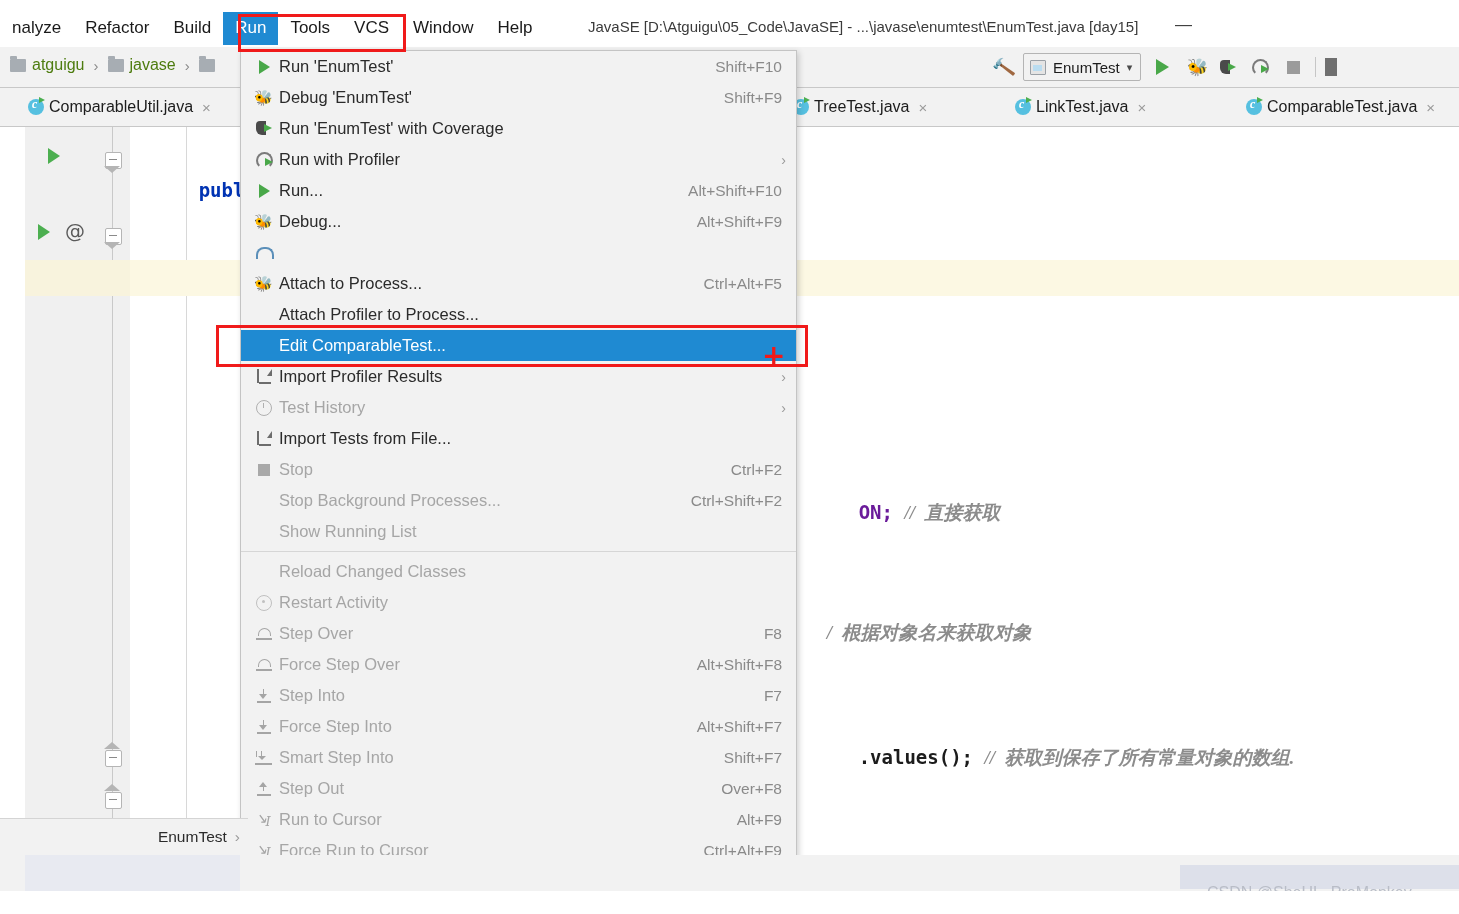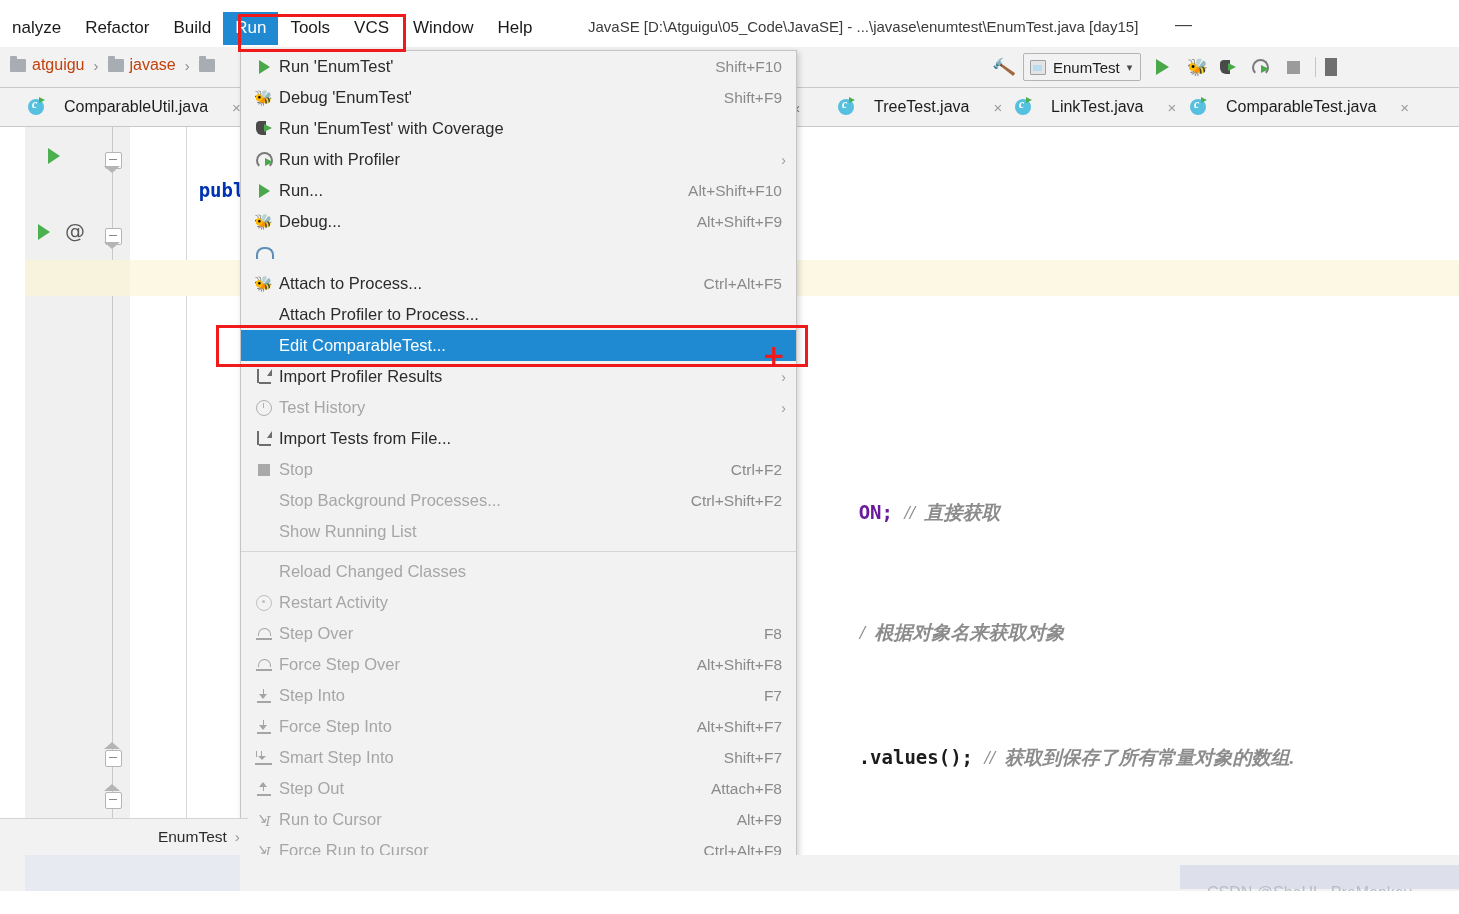--- a/index.html
+++ b/index.html
@@ -44,7 +44,7 @@
     background:#f2f2f2; border-bottom:1px solid #c8c8c8;
   }
   .nav-left { position:absolute; left:10px; top:9px; display:flex; align-items:center; gap:2px;}
-  .crumb { display:flex; align-items:center; font-size:16px; color:#c2410c; }
+  .crumb { display:flex; align-items:center; font-size:16px; color:#4d7c0f; }
   .folder-ico {
     width:16px;height:13px; background:#a7adb3; border-radius:1px;
     position:relative; margin-right:6px; display:inline-block;

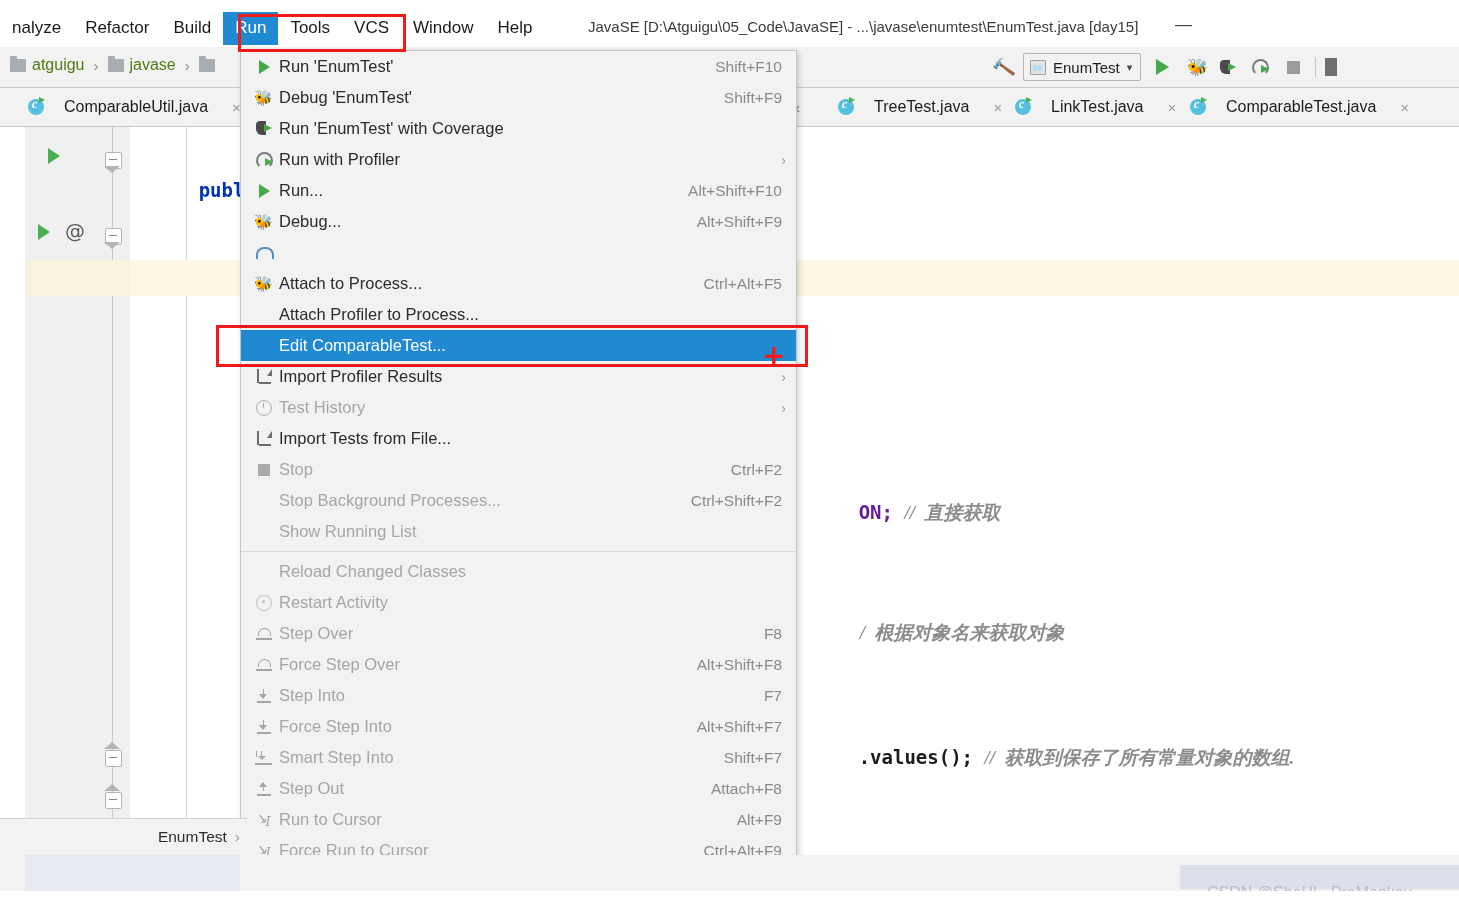--- a/index.html
+++ b/index.html
@@ -92,7 +92,7 @@
   }
   .tab {
     position:absolute; top:0; height:38px;
-    display:flex;align-items:center;gap:20px; padding:0 10px;
+    display:flex;align-items:center;gap:5px; padding:0 10px;
     font-size:16px;color:#1c1c1c; white-space:nowrap;
   }
   .tab .close { color:#9b9b9b; font-size:15px; margin-left:4px; }

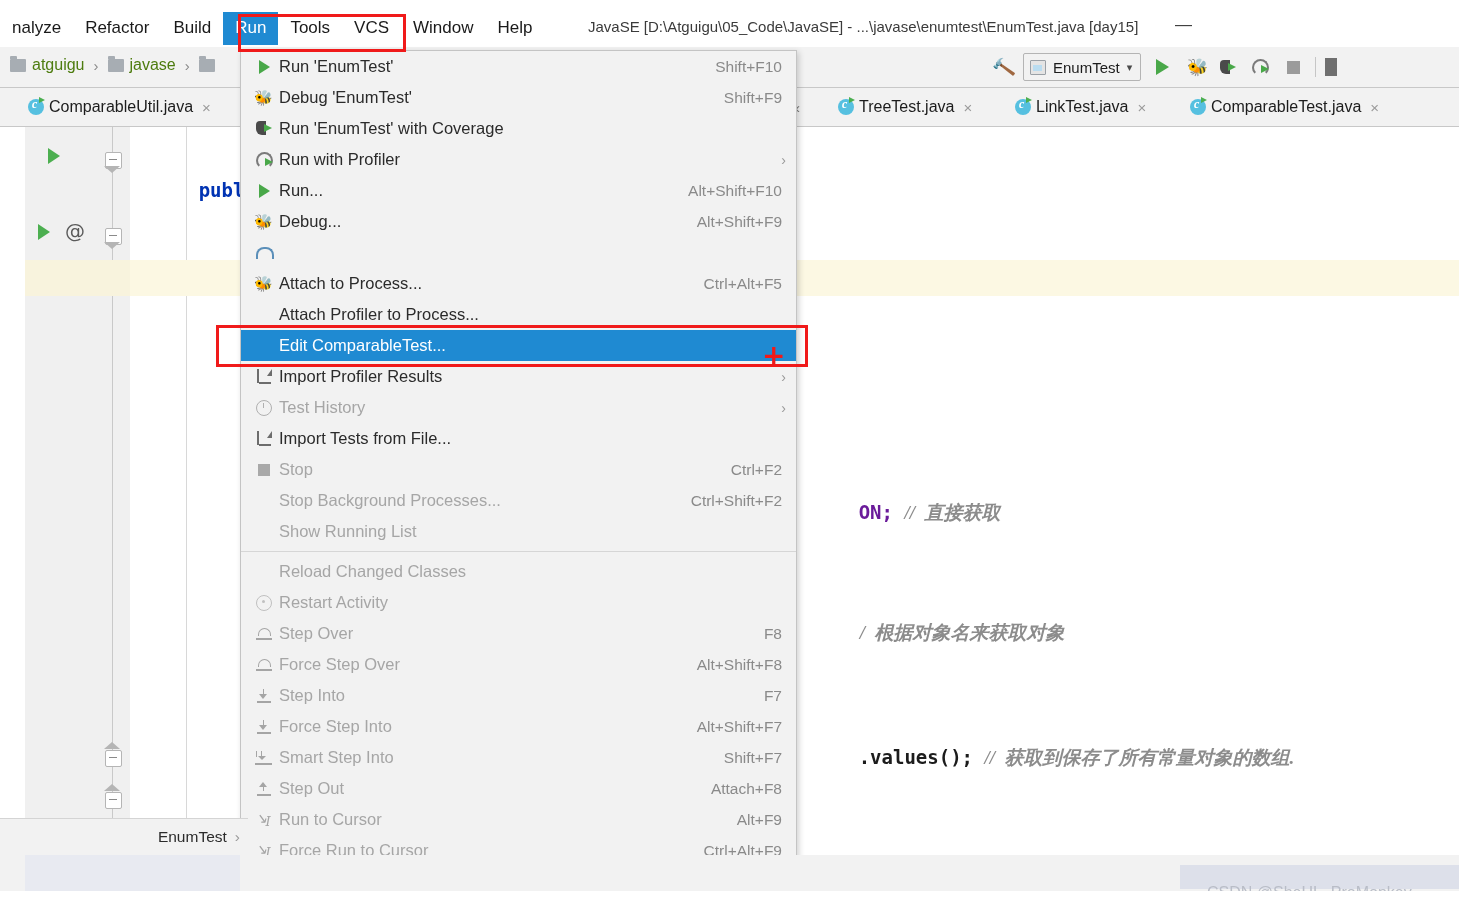--- a/index.html
+++ b/index.html
@@ -338,7 +338,7 @@
       <span class="close">×</span>
     </div>
     <span class="tabscroll-left">‹</span>
-    <div class="tab" style="left:828px;">
+    <div class="tab" style="left:783px;">
       <i class="jclass-ico"></i>
       <span>TreeTest.java</span>
       <span class="close">×</span>

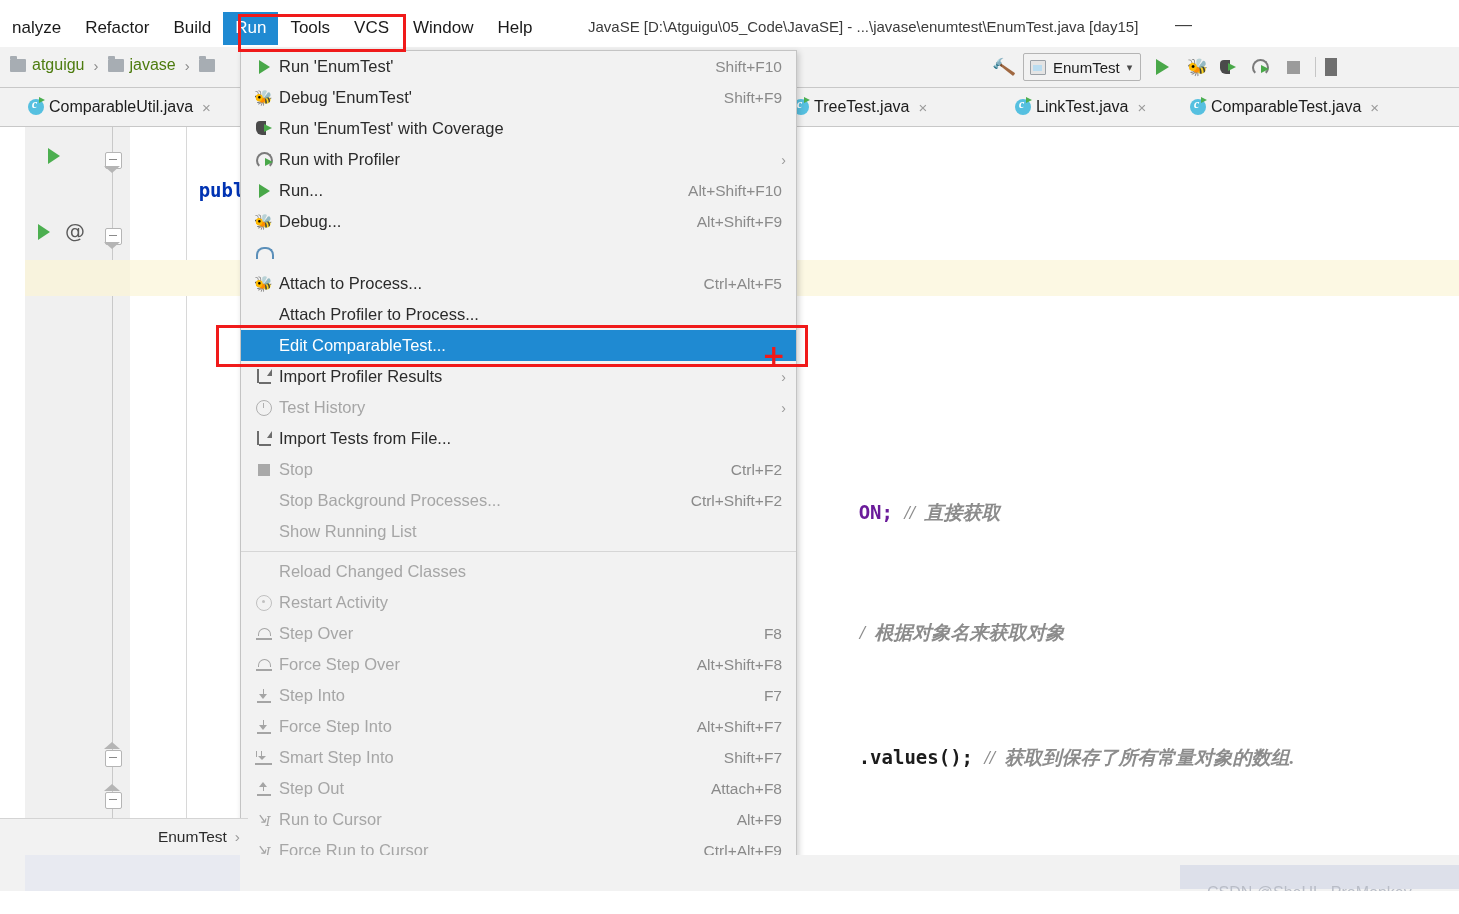--- a/index.html
+++ b/index.html
@@ -348,7 +348,7 @@
       <span>LinkTest.java</span>
       <span class="close">×</span>
     </div>
-    <div class="tab" style="left:1180px;justify-content:flex-end;">
+    <div class="tab" style="left:1236px;justify-content:flex-end;">
       <i class="jclass-ico"></i>
       <span>ComparableTest.java</span>
       <span class="close">×</span>

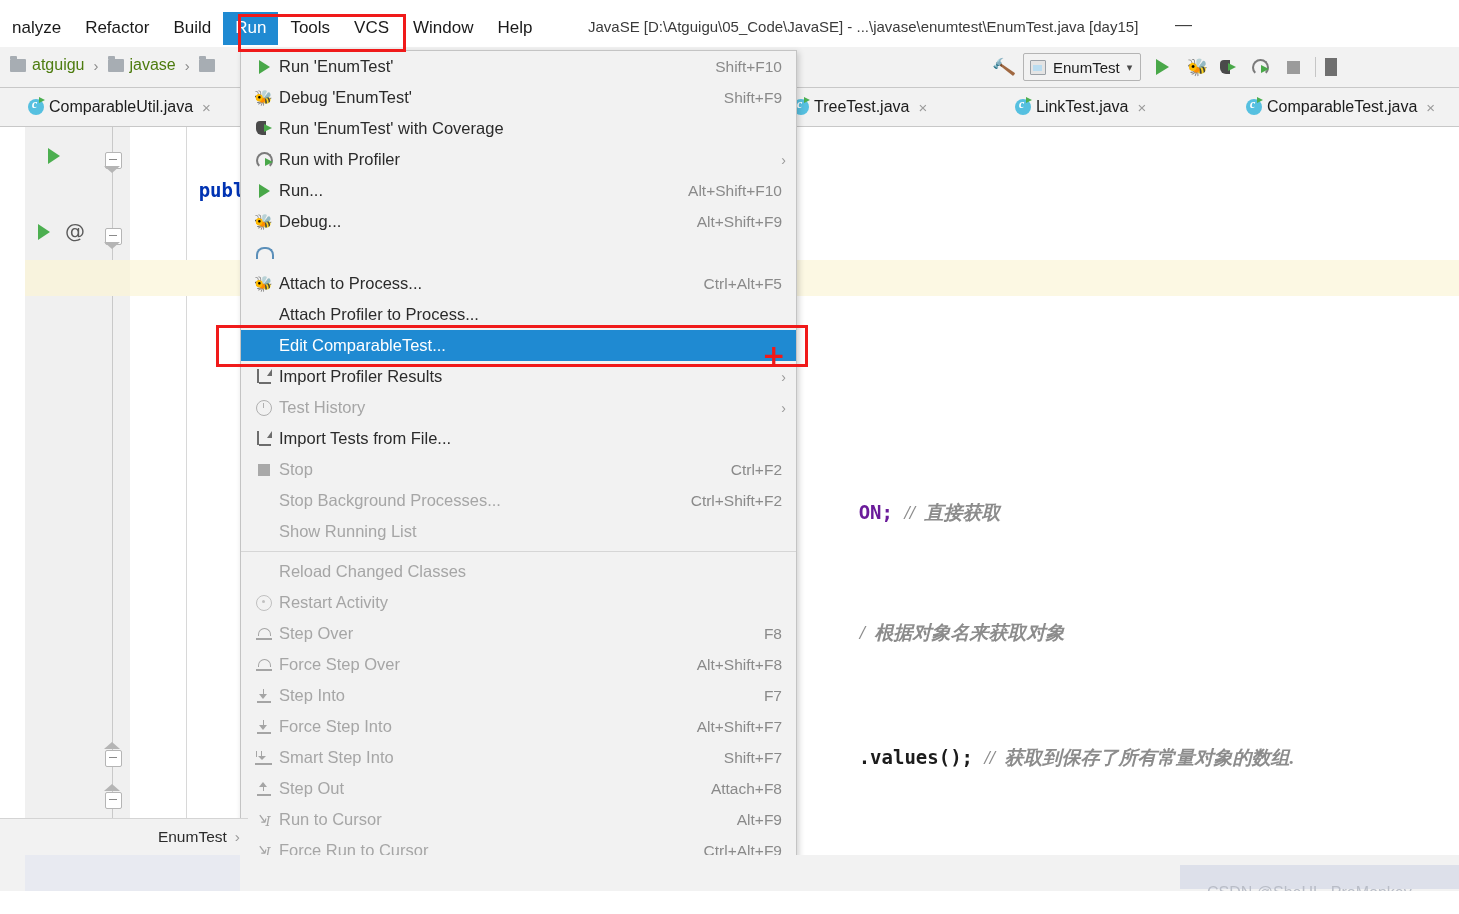--- a/index.html
+++ b/index.html
@@ -397,7 +397,7 @@
     <div class="code" style="left:790px; top:340px;">
       <span class="cls">ON; </span><span class="cmt-cn">//  直接获取</span>
     </div>
-    <div class="code" style="left:791px; top:460px;">
+    <div class="code" style="left:758px; top:460px;">
       <span class="cmt-cn">/  根据对象名来获取对象</span>
     </div>
     <div class="code" style="left:790px; top:585px;">

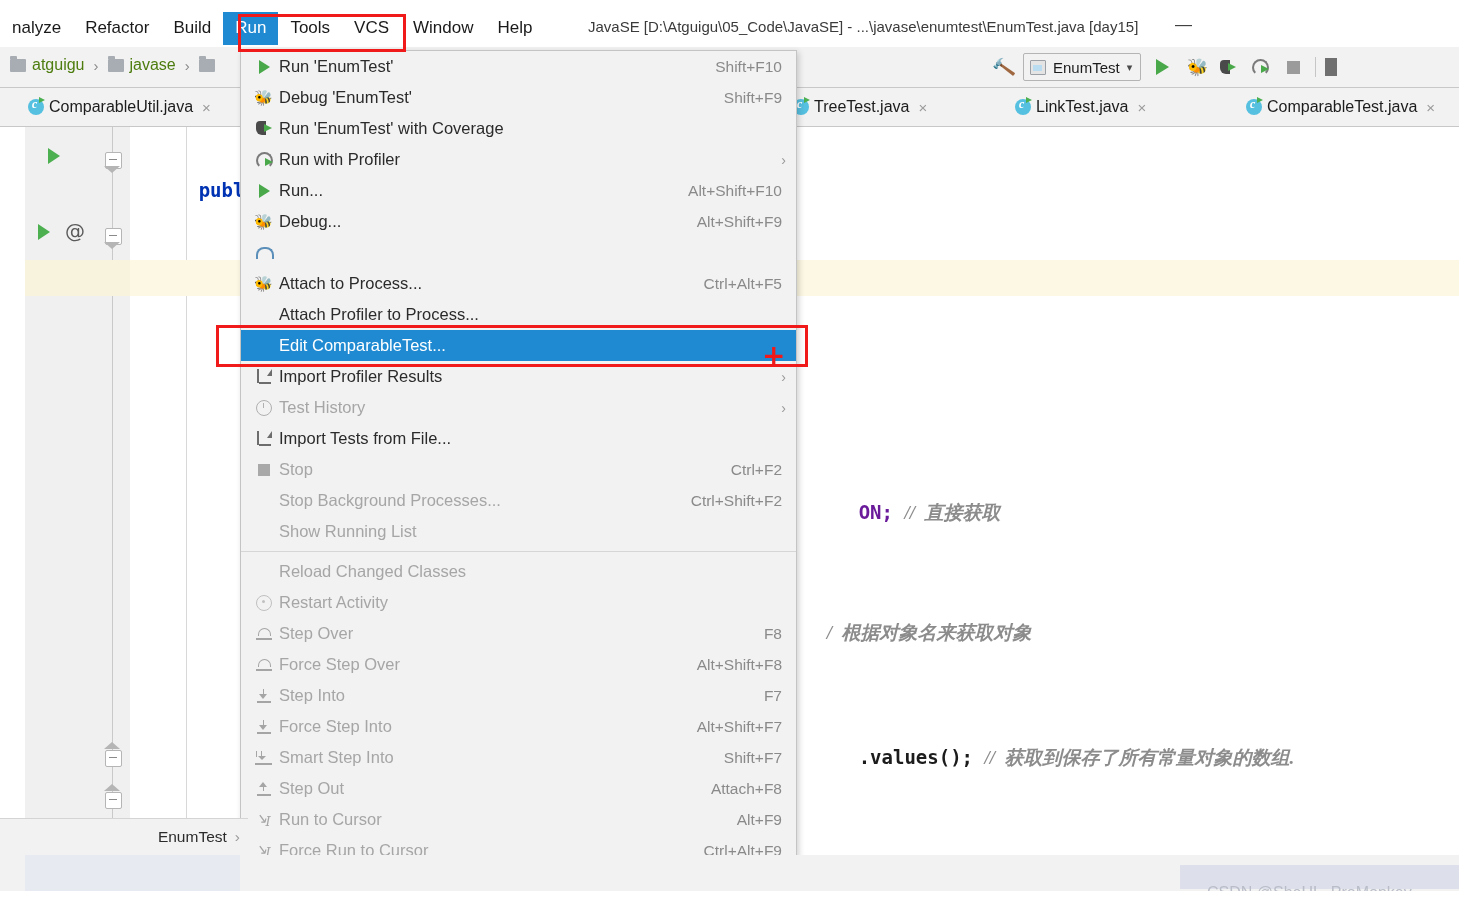--- a/index.html
+++ b/index.html
@@ -589,7 +589,7 @@
           </i>
         </span>
       <span class="mtext">Step Out</span>
-      <span class="mkey">Attach+F8</span>
+      <span class="mkey">Over+F8</span>
     </div>
     <div class="mrow disabled">
       <span class="micon">

